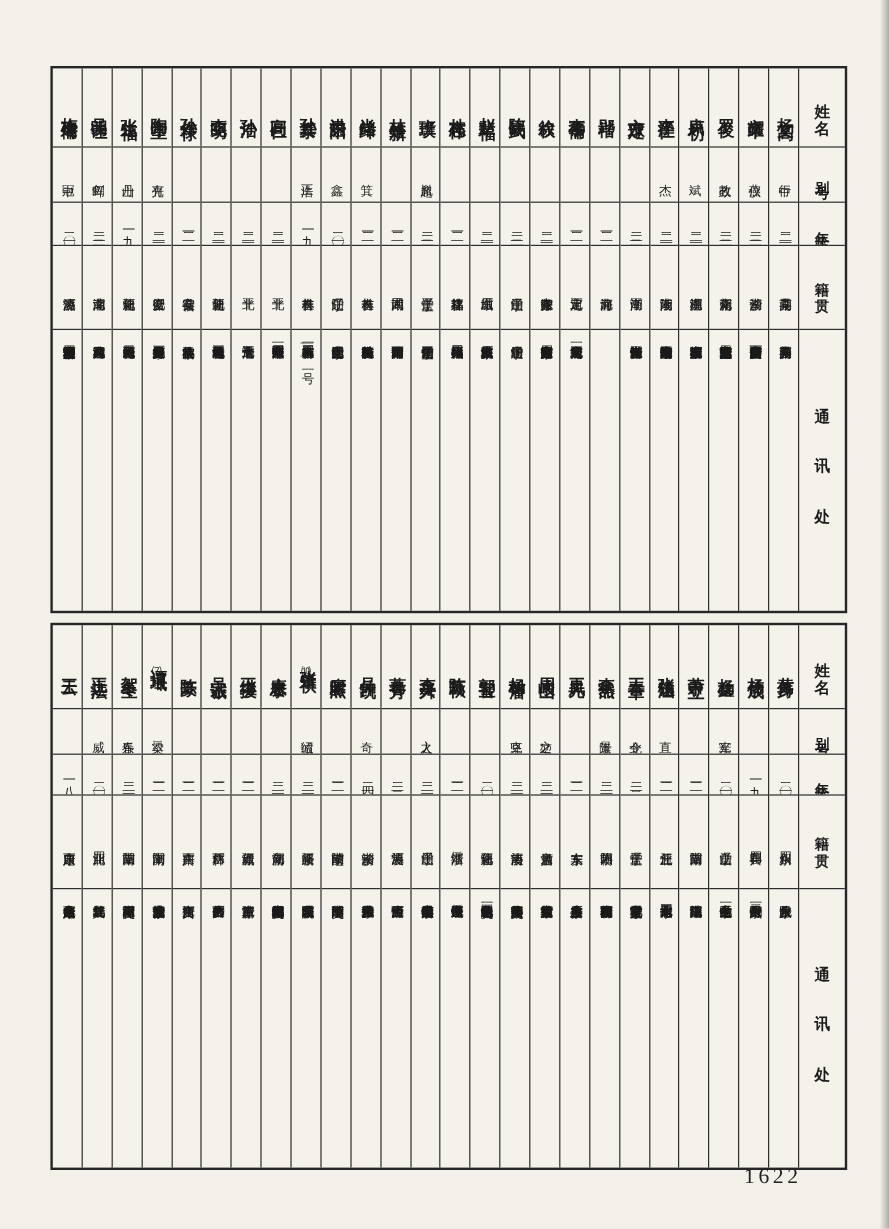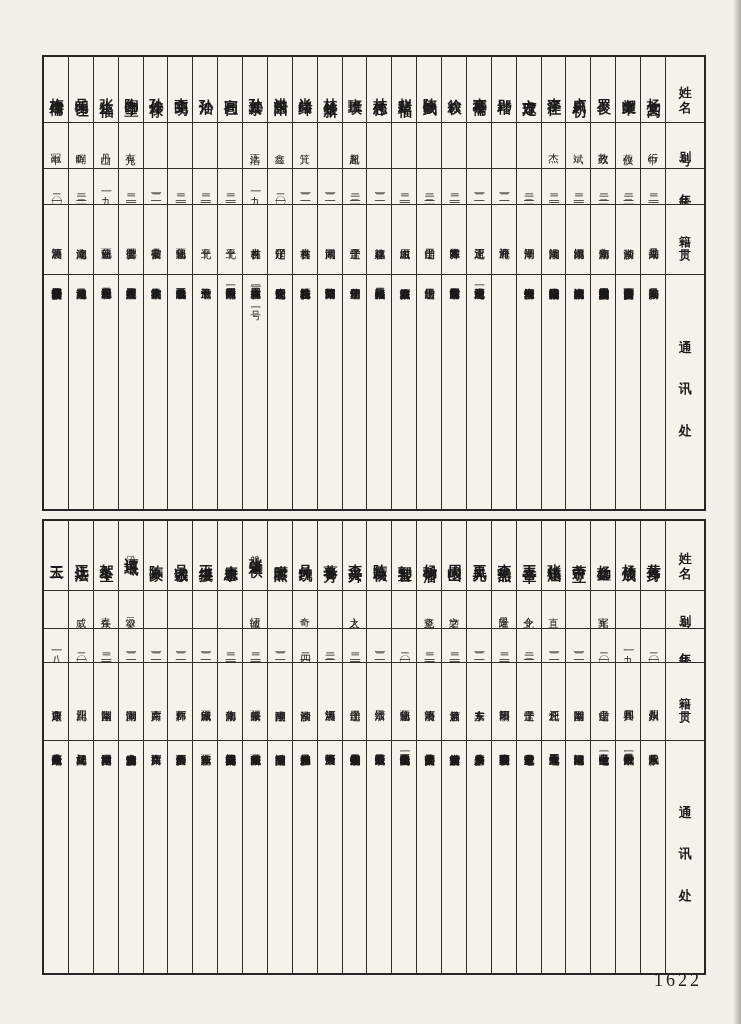--- a/index.html
+++ b/index.html
@@ -67,7 +67,7 @@
   .col.header .c-address .vtext { letter-spacing:42px; font-size:13px; line-height:1.2; }
 
   .page-number {
-    position:absolute; left:654px; top:970px;
+    position:absolute; left:620px; top:970px;
     font-size:18px; letter-spacing:3px; color:#222;
     font-family:"Liberation Serif","DejaVu Serif",serif;
     text-align:right;

